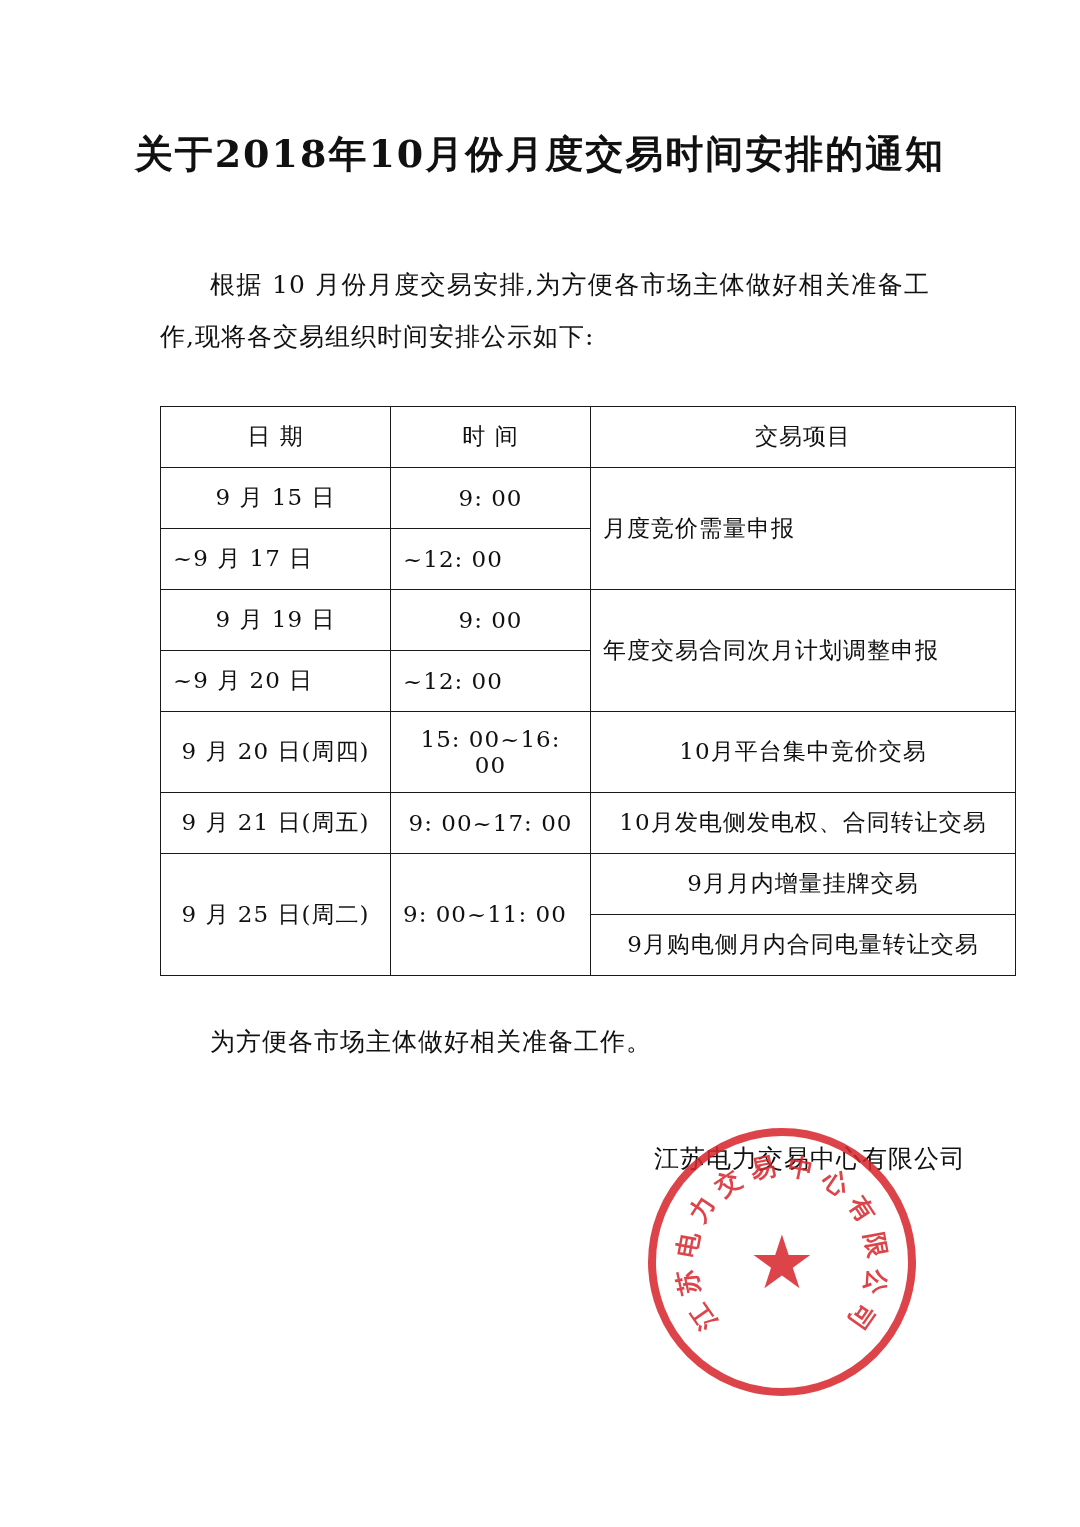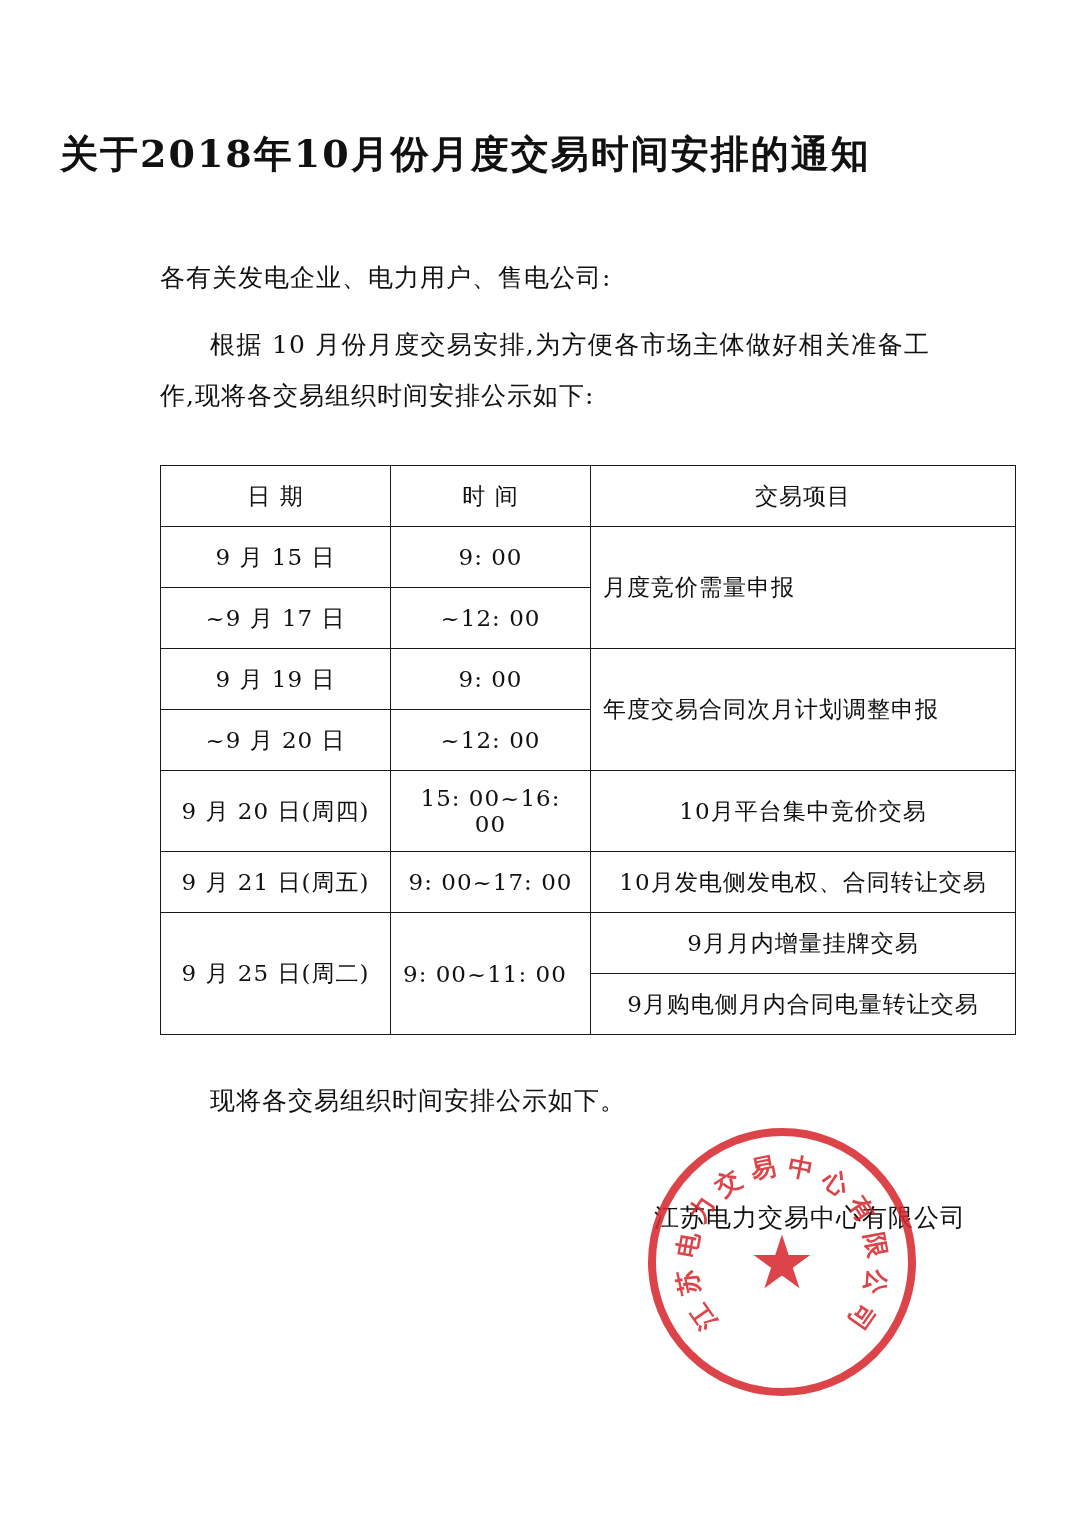--- a/index.html
+++ b/index.html
@@ -23,7 +23,7 @@
     box-sizing: border-box;
   }
   .doc-title {
-    text-align: left;
+    text-align: center;
     font-size: 38px;
     font-weight: bold;
     letter-spacing: 2px;

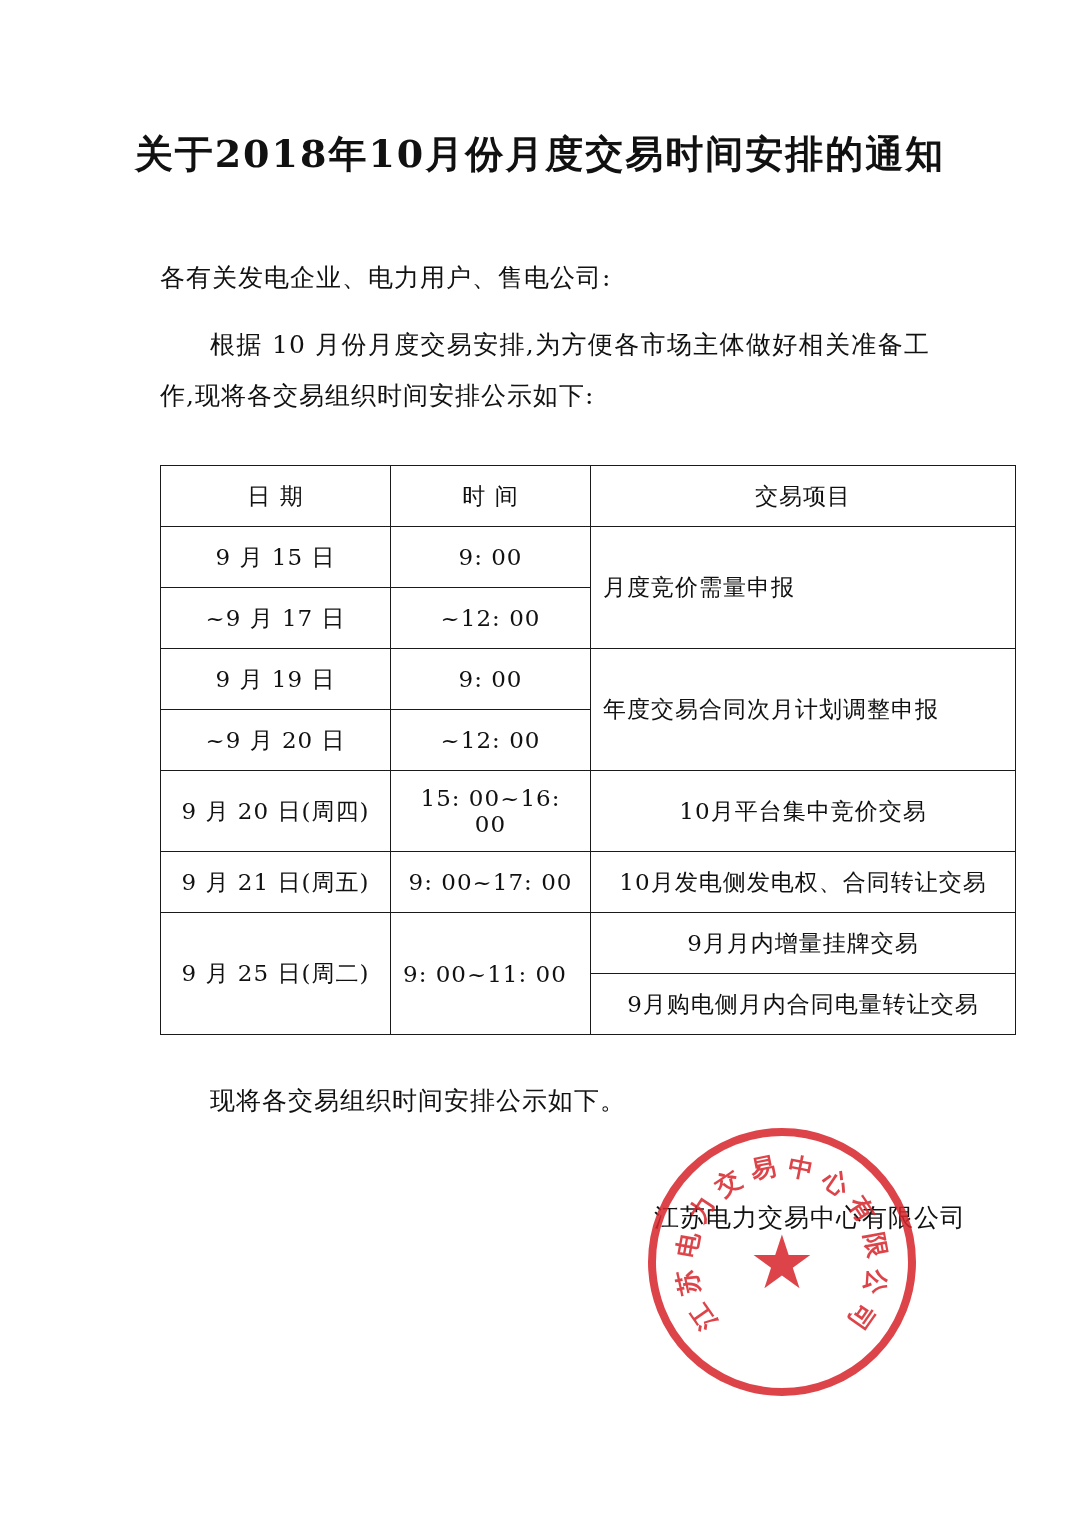--- a/index.html
+++ b/index.html
@@ -149,7 +149,6 @@
 
   <div class="body-block">
 
-    <p class="salutation">各有关发电企业、电力用户、售电公司:</p>
 
     <p class="para">根据 10 月份月度交易安排,为方便各市场主体做好相关准备工作,现将各交易组织时间安排公示如下:</p>
 

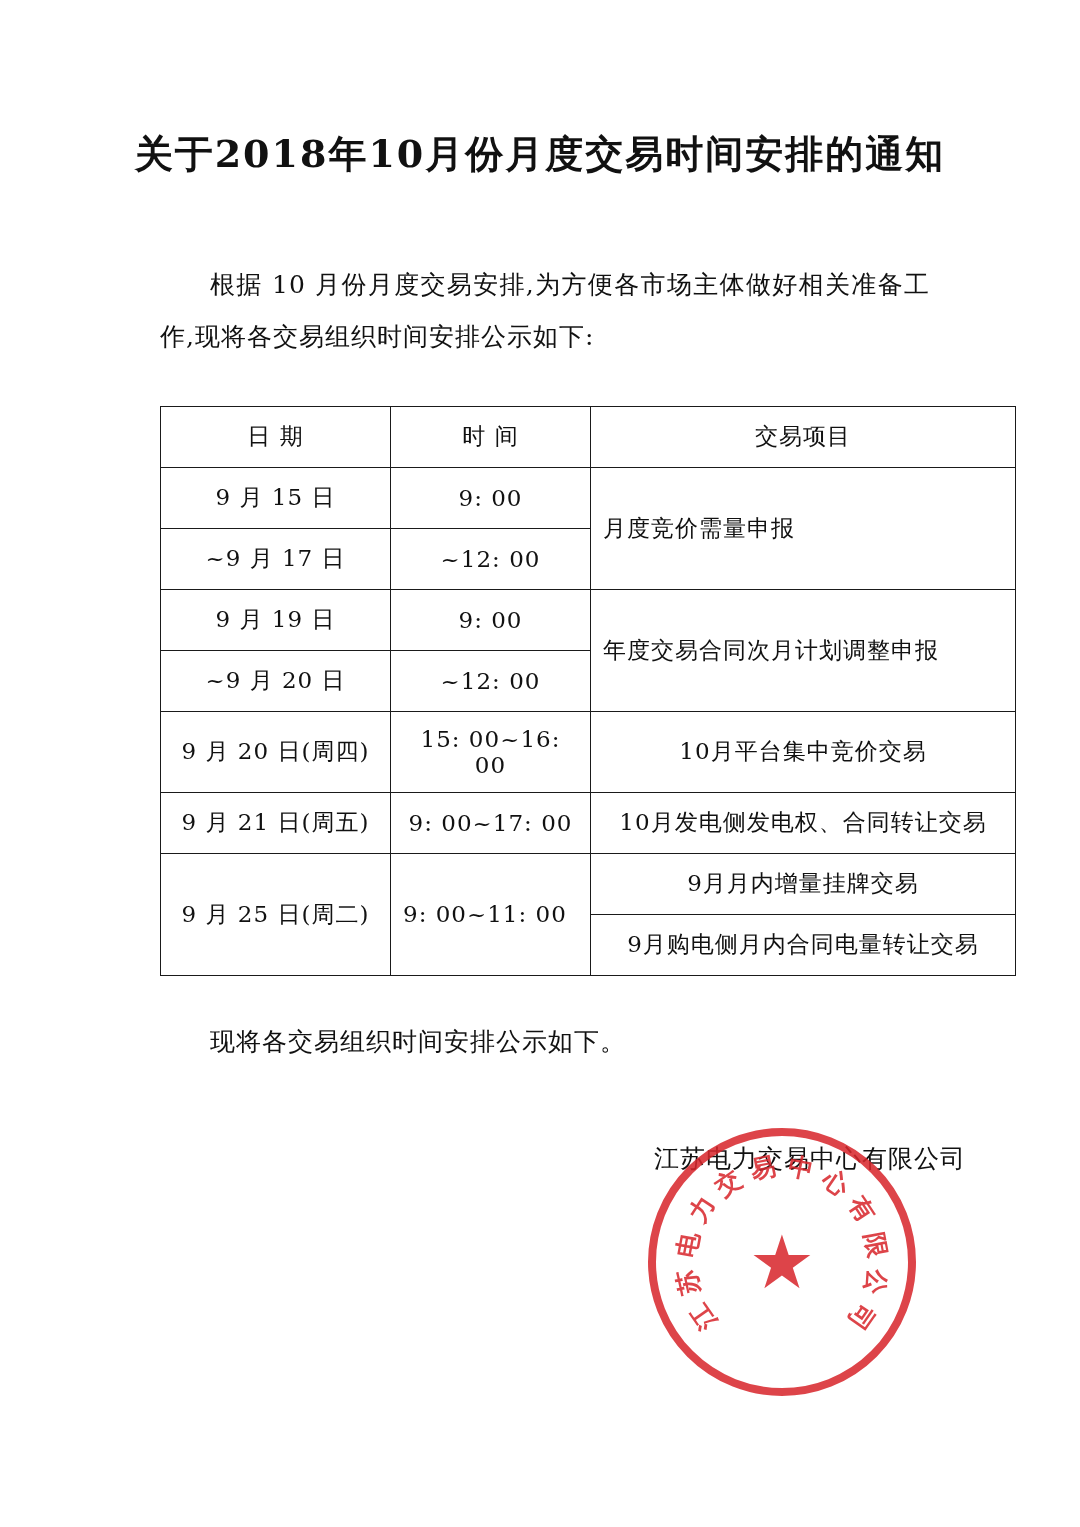--- a/index.html
+++ b/index.html
@@ -70,7 +70,7 @@
   td.col-time { width: 175px; }
   td.col-item { width: 400px; }
   .t-left { text-align: center; margin-left: 19px; }
-  .t-right { text-align: center; }
+  .t-right { text-align: left; }
   .t-center { text-align: left; }
   .closing {
     font-size: 25px;

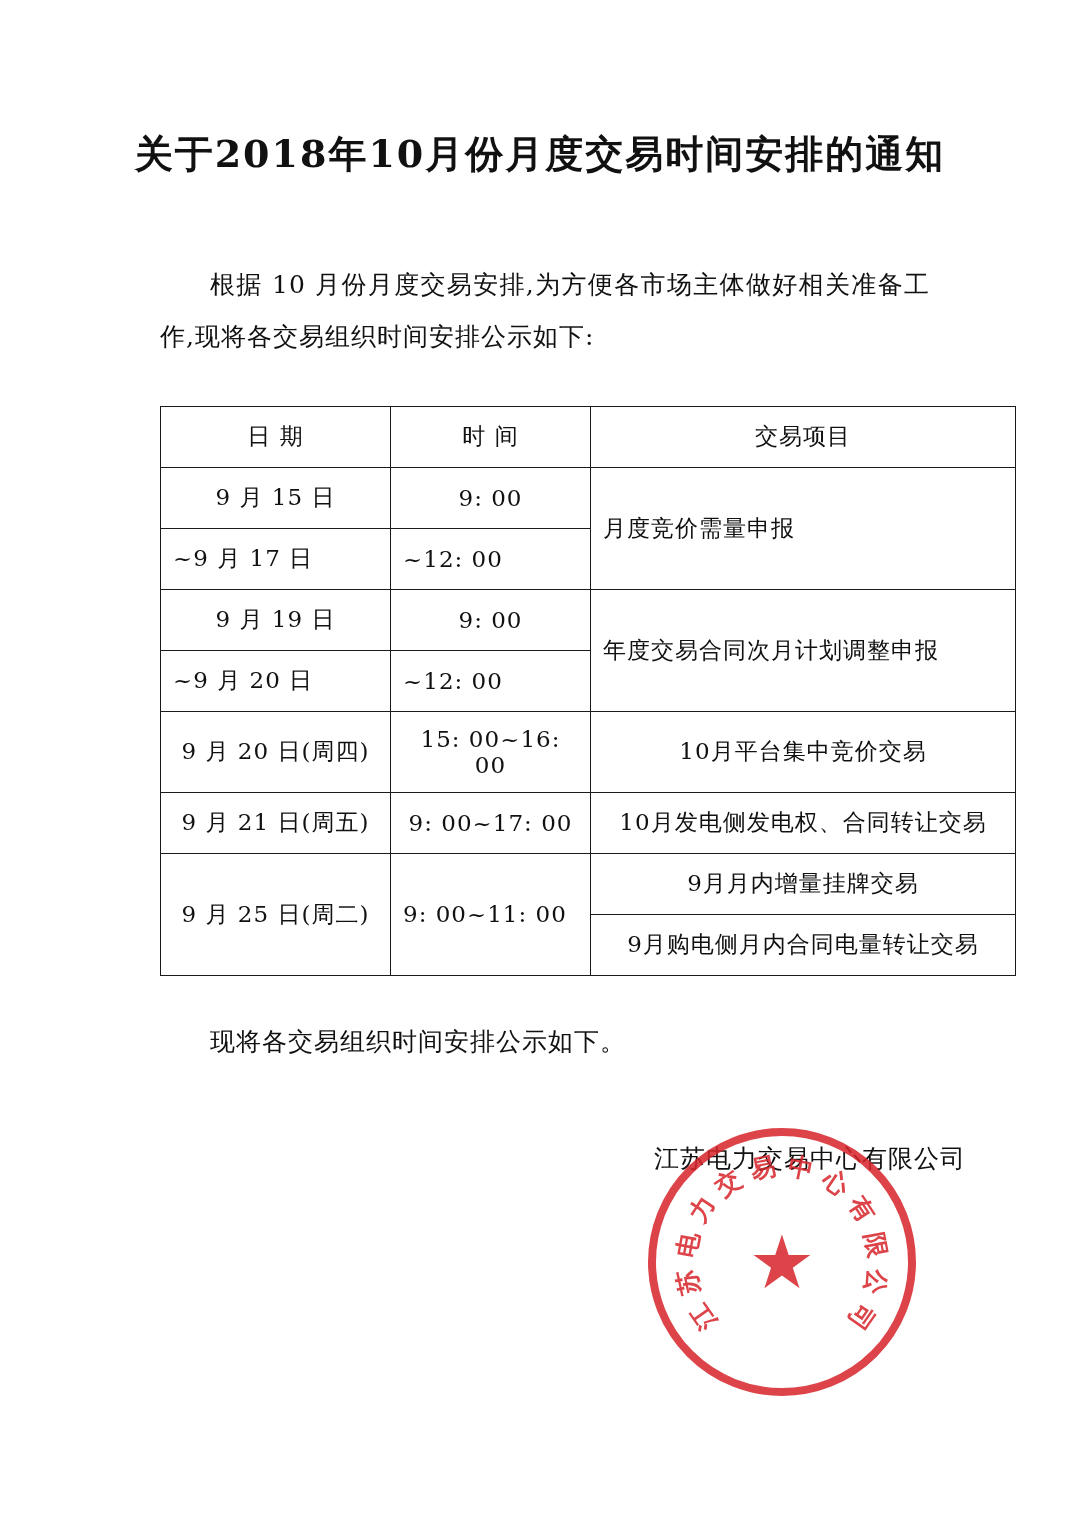--- a/index.html
+++ b/index.html
@@ -206,7 +206,7 @@
       </tbody>
     </table>
 
-    <p class="closing">现将各交易组织时间安排公示如下。</p>
+    <p class="closing">为方便各市场主体做好相关准备工作。</p>
 
   </div>
 

